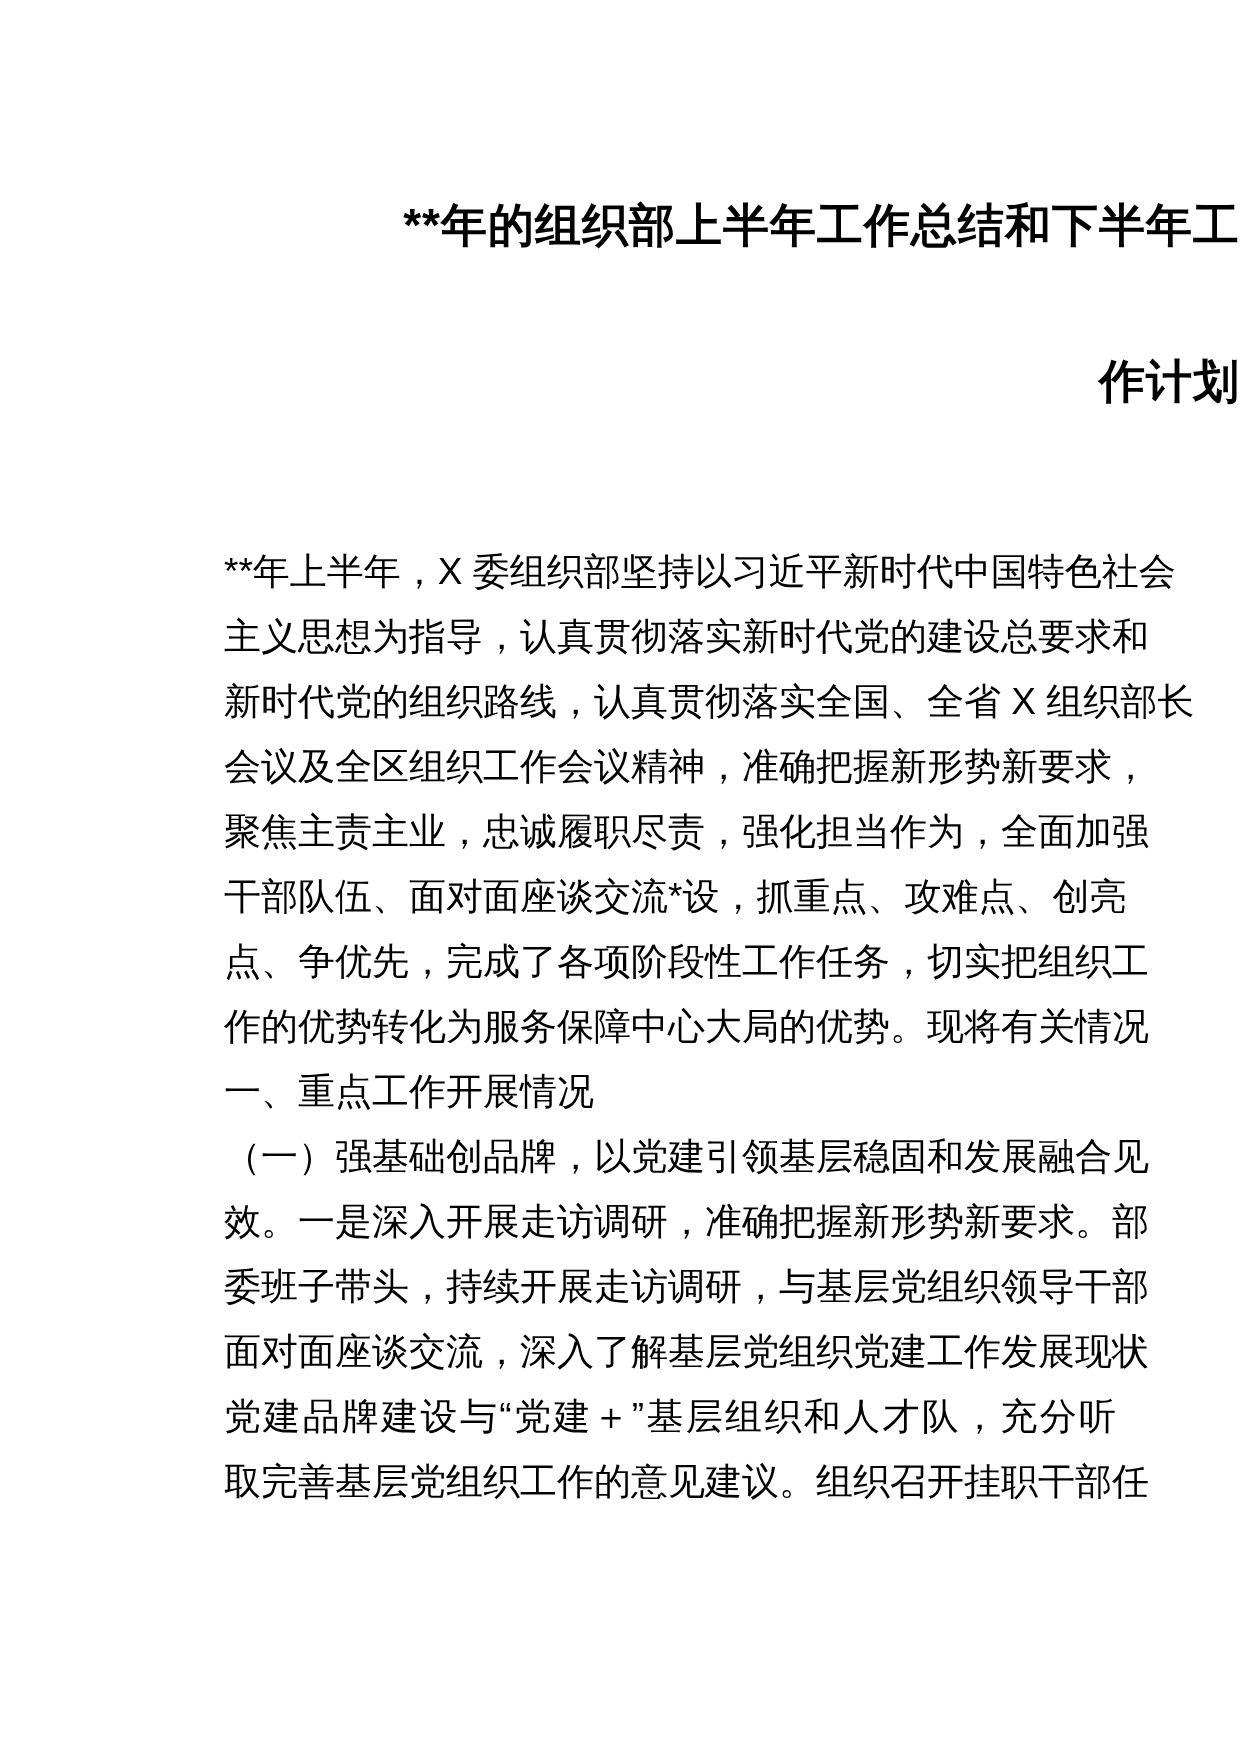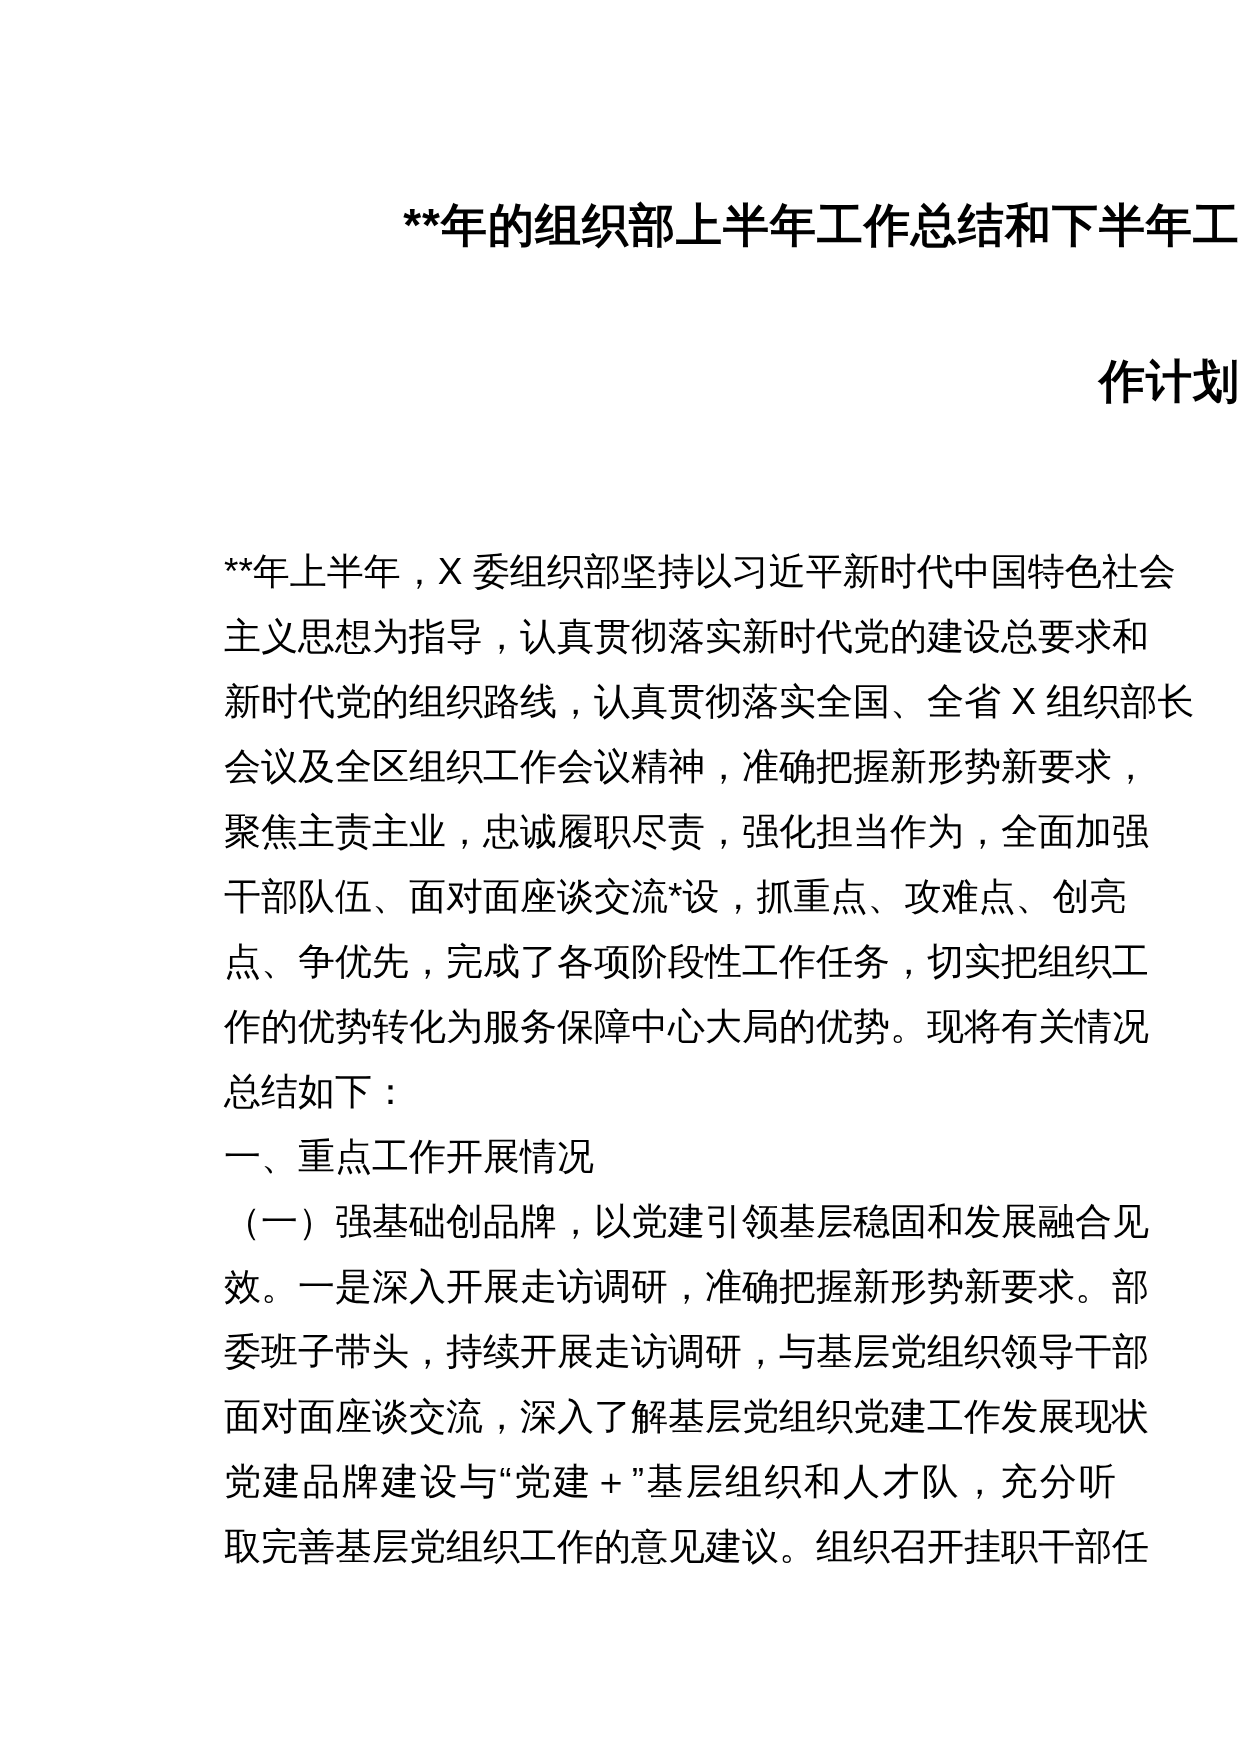--- a/index.html
+++ b/index.html
@@ -71,7 +71,6 @@
         <div class="text-line">干部队伍、面对面座谈交流*设，抓重点、攻难点、创亮</div>
         <div class="text-line">点、争优先，完成了各项阶段性工作任务，切实把组织工</div>
         <div class="text-line">作的优势转化为服务保障中心大局的优势。现将有关情况</div>
-        <div class="text-line no-fill">总结如下：</div>
       </div>
       <div class="paragraph">
         <div class="text-line no-fill">一、重点工作开展情况</div>

